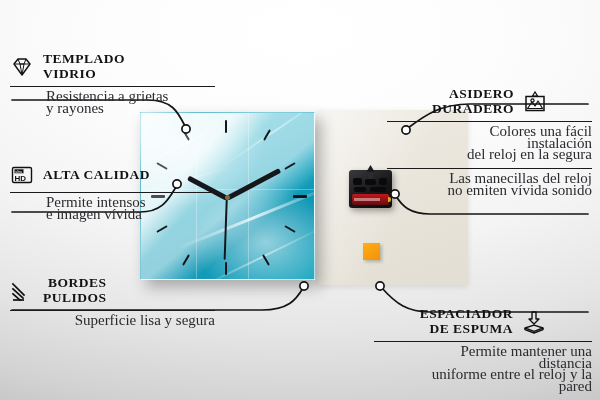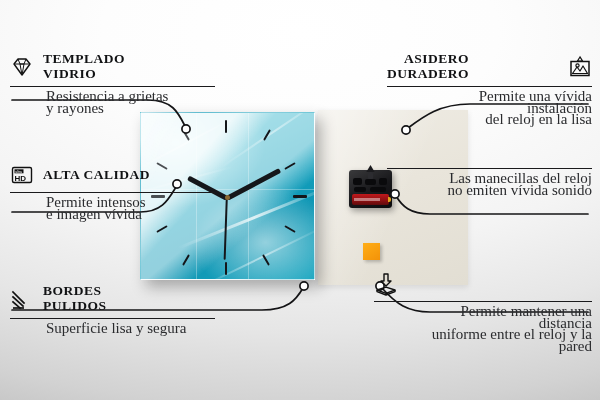--- a/index.html
+++ b/index.html
@@ -81,7 +81,7 @@
   .feat.left{left:10px;text-align:left;}
   .feat.right{right:8px;text-align:right;}
   .feat-head{display:flex;align-items:center;gap:9px;}
-  .feat.right .feat-head{justify-content:space-between;}
+  .feat.right .feat-head{justify-content:center;margin-top:35px;}
   .feat-title{
     font-family:"Liberation Serif", serif;
     font-weight:bold;font-size:13.5px;line-height:14.5px;

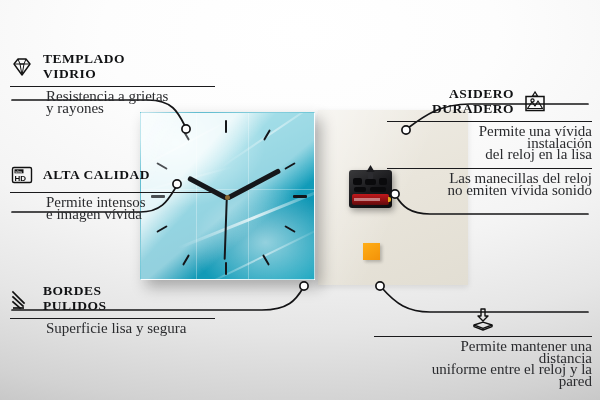--- a/index.html
+++ b/index.html
@@ -239,7 +239,7 @@
     </div>
     <div class="rule"></div>
     <div class="feat-body">
-      <div>Permite una vívida instalación</div>
+      <div>Colores una fácil instalación</div>
       <div>del reloj en la lisa</div>
     </div>
   </div>

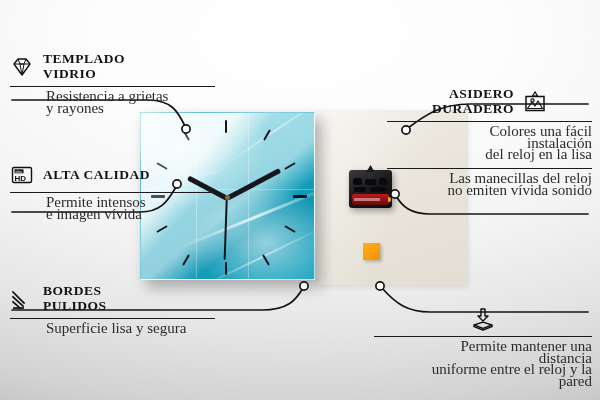--- a/index.html
+++ b/index.html
@@ -240,7 +240,7 @@
     <div class="rule"></div>
     <div class="feat-body">
       <div>Colores una fácil instalación</div>
-      <div>del reloj en la lisa</div>
+      <div>del reloj en la segura</div>
     </div>
   </div>
 

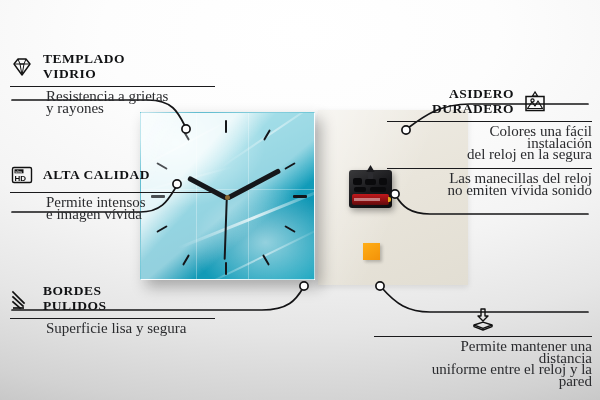--- a/index.html
+++ b/index.html
@@ -202,7 +202,7 @@
     </div>
   </div>
 
-  <div class="feat left" style="top:284px;">
+  <div class="feat left" style="top:276px;text-align:right;">
     <div class="feat-head">
       <svg class="ico" viewBox="0 0 24 24">
         <g stroke="#111" stroke-width="1.7" stroke-linecap="square">

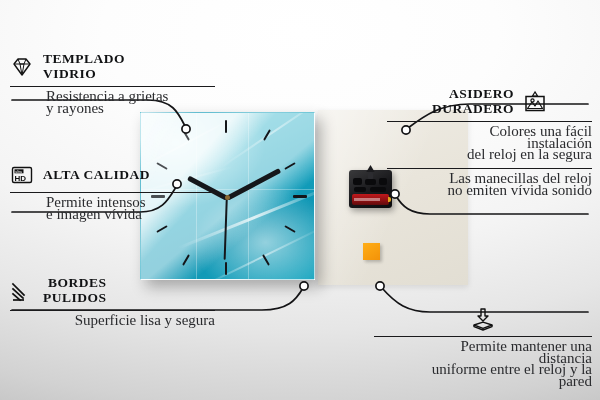--- a/index.html
+++ b/index.html
@@ -254,6 +254,10 @@
 
   <div class="feat right" style="top:272px;width:218px;">
     <div class="feat-head">
+      <div>
+        <div class="feat-title">ESPACIADOR</div>
+        <div class="feat-title">DE ESPUMA</div>
+      </div>
       <svg class="ico" viewBox="0 0 24 24">
         <path d="M10 2 h4 v7 h3 l-5 5 -5 -5 h3 z" fill="none" stroke="#111" stroke-width="1.4" stroke-linejoin="round"></path>
         <path d="M12 15.2 L21 18 L12 21.4 L3 18 Z" fill="none" stroke="#111" stroke-width="1.4" stroke-linejoin="round"></path>

